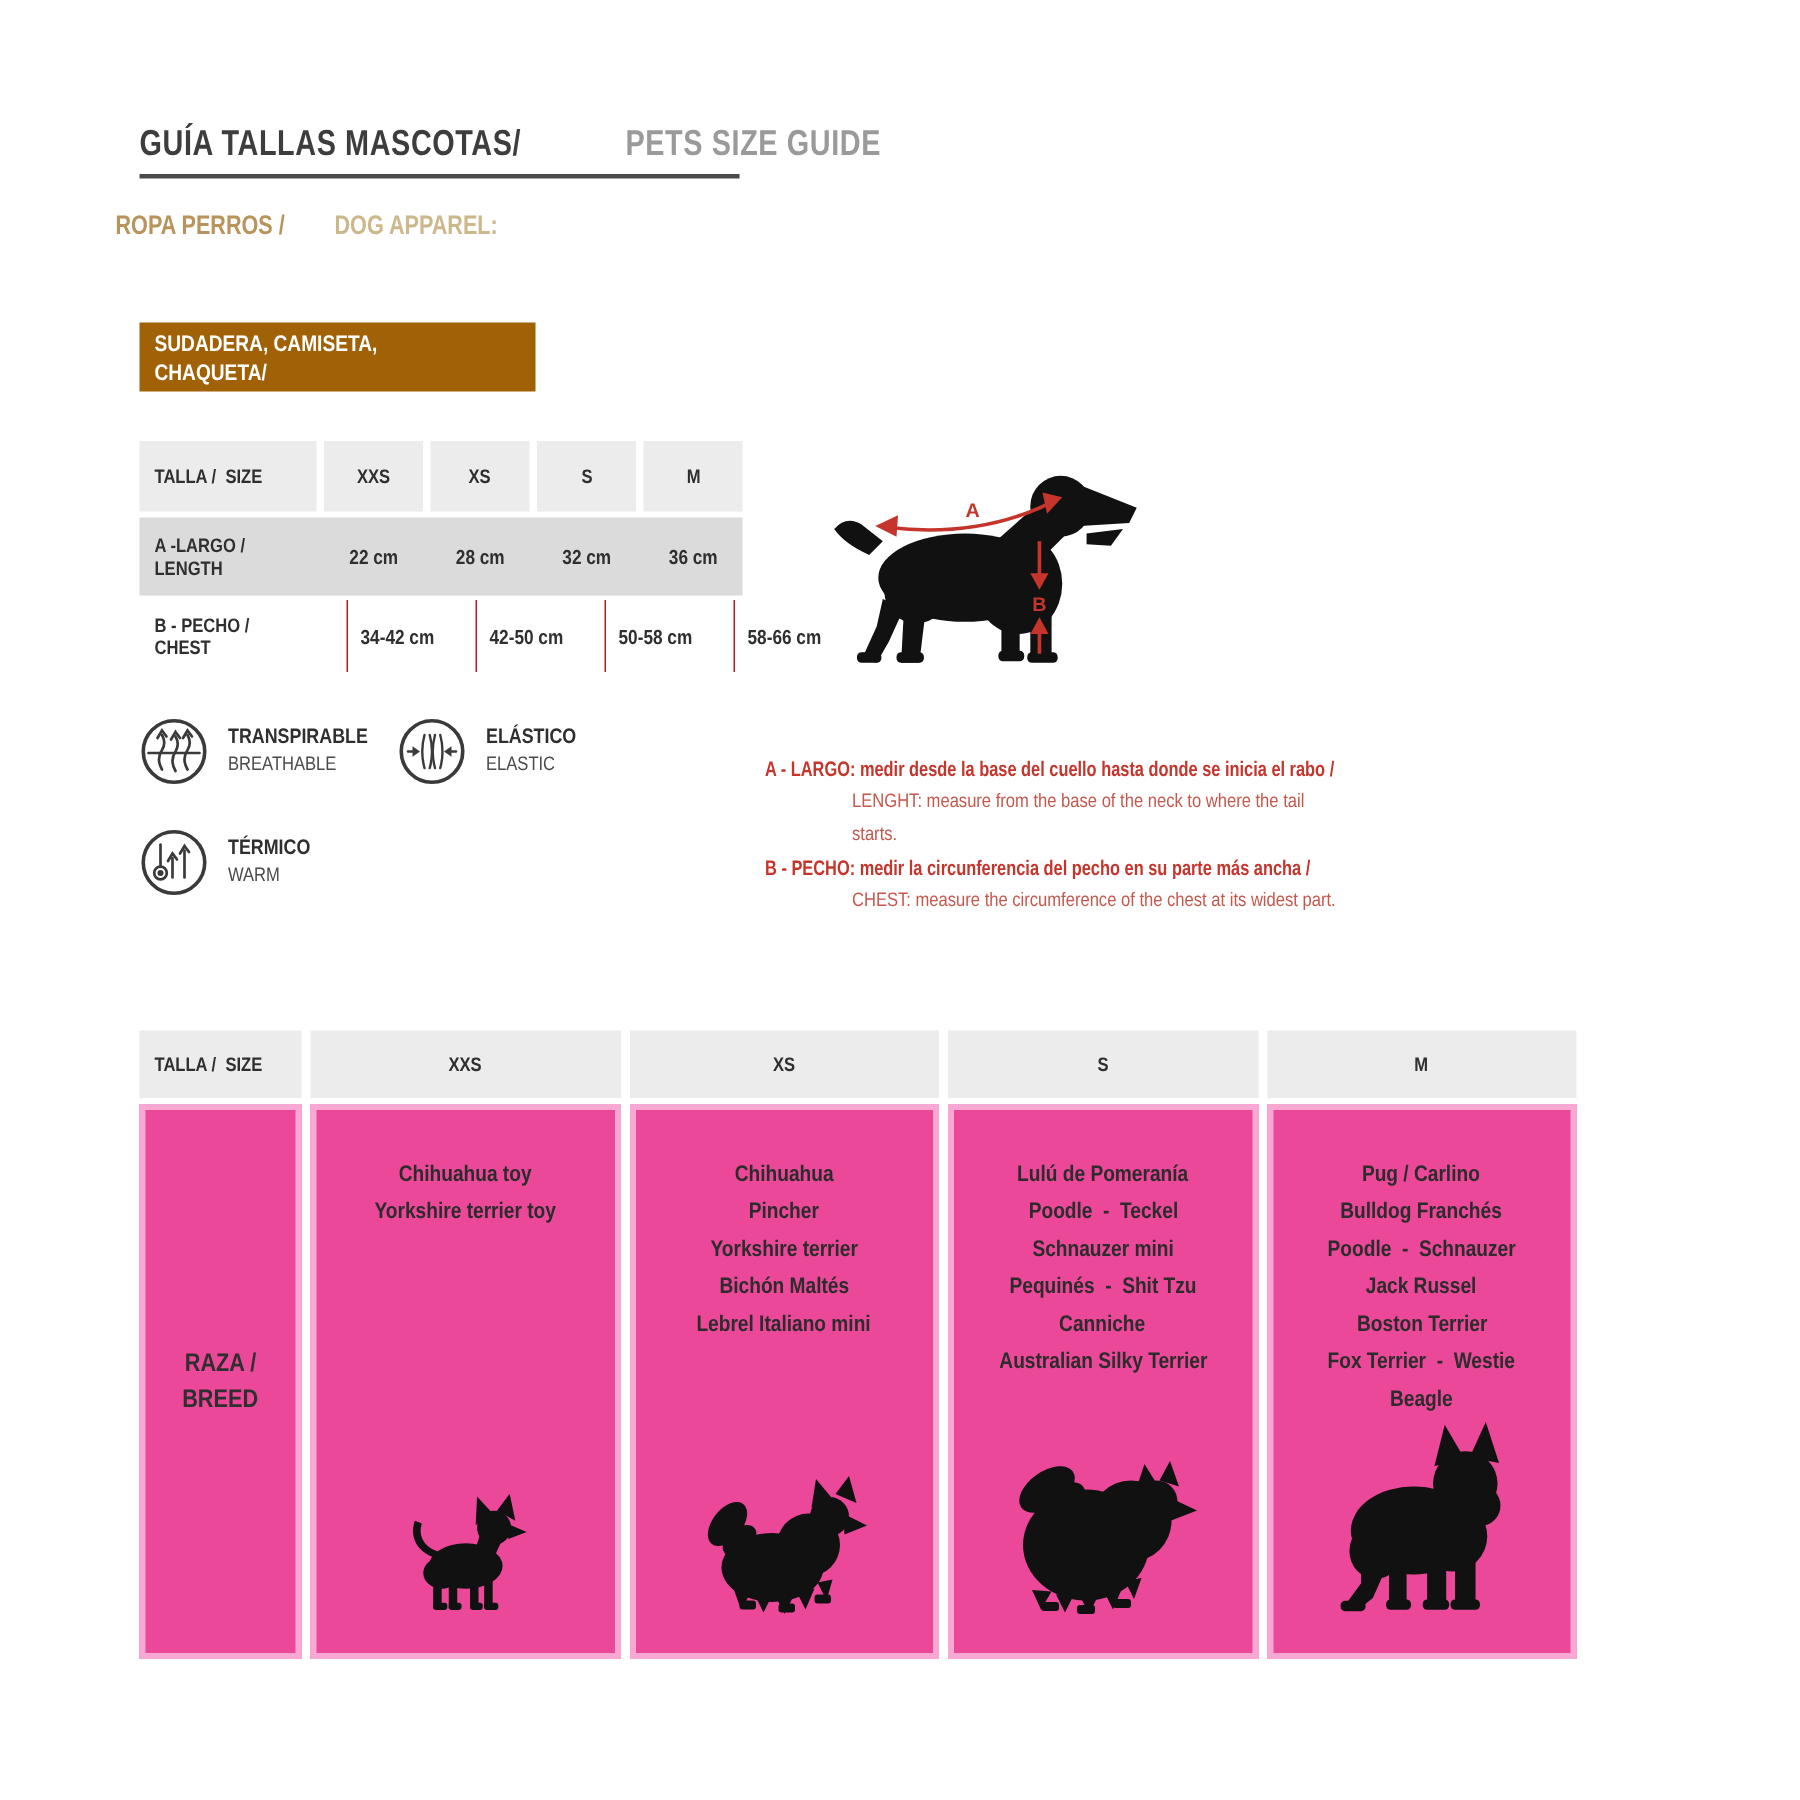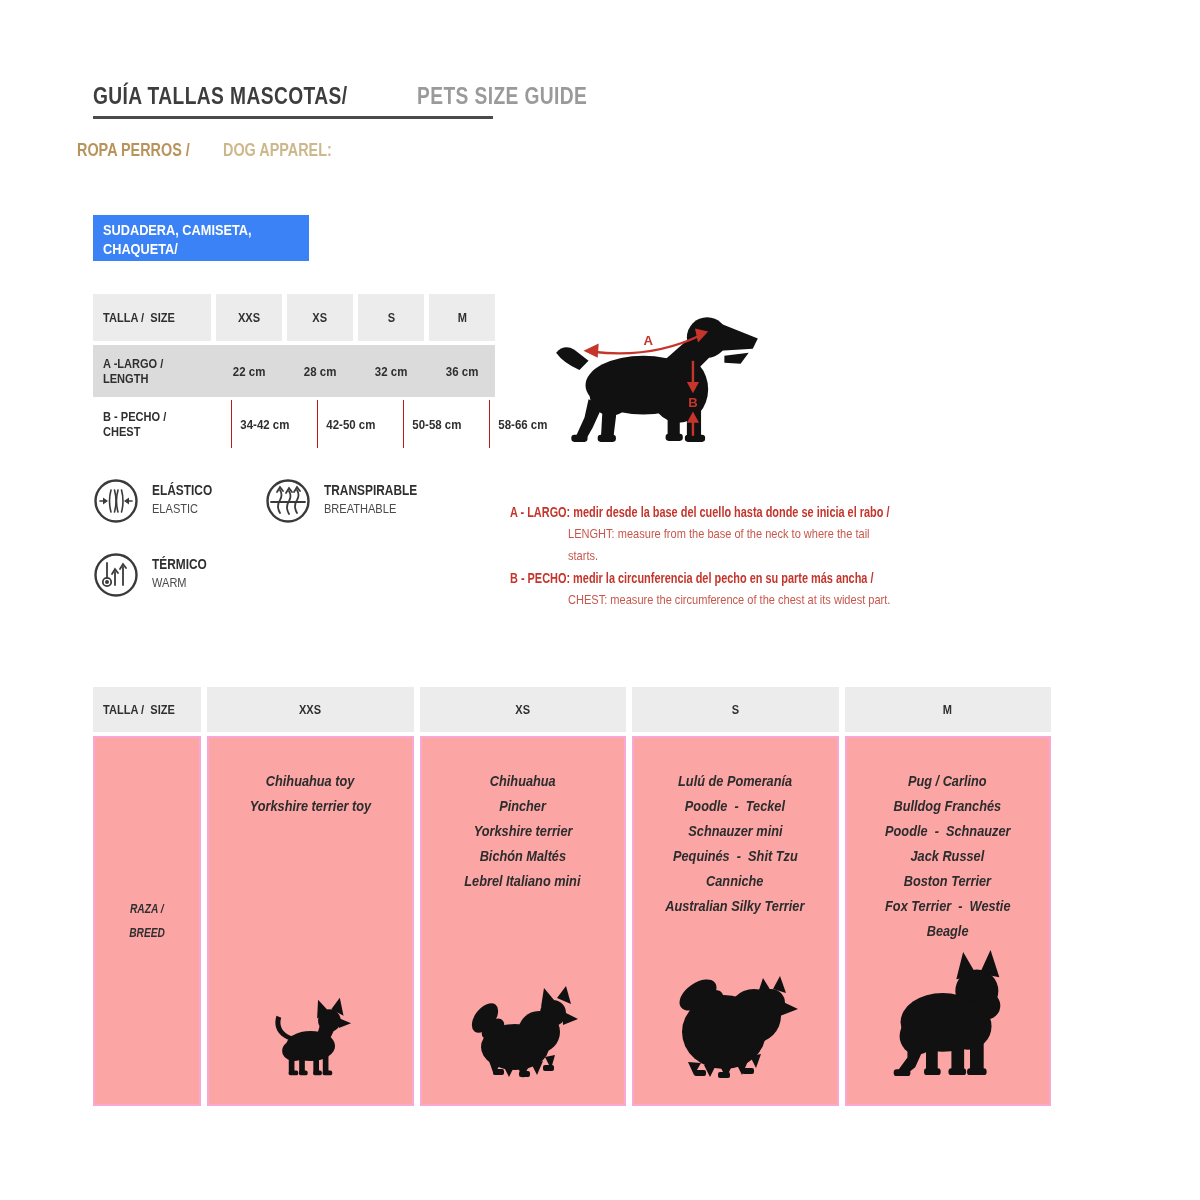--- a/index.html
+++ b/index.html
@@ -21,7 +21,7 @@
   .subtitle .es{color:#b8945c;}
   .subtitle .en{color:#cdb88c;}
 
-  .category-box{position:absolute;left:93px;top:215px;width:216px;height:46px;background:#3b82f6;
+  .category-box{position:absolute;left:93px;top:215px;width:264px;height:46px;background:#a16207;
     color:#ffffff;padding:5px 10px;box-sizing:border-box;}
   .category-box .l1{font-size:15px;font-weight:700;line-height:19px;white-space:nowrap;}
   .category-box .l2{font-size:13.5px;font-weight:400;line-height:17px;color:rgba(255,255,255,.95);white-space:nowrap;}

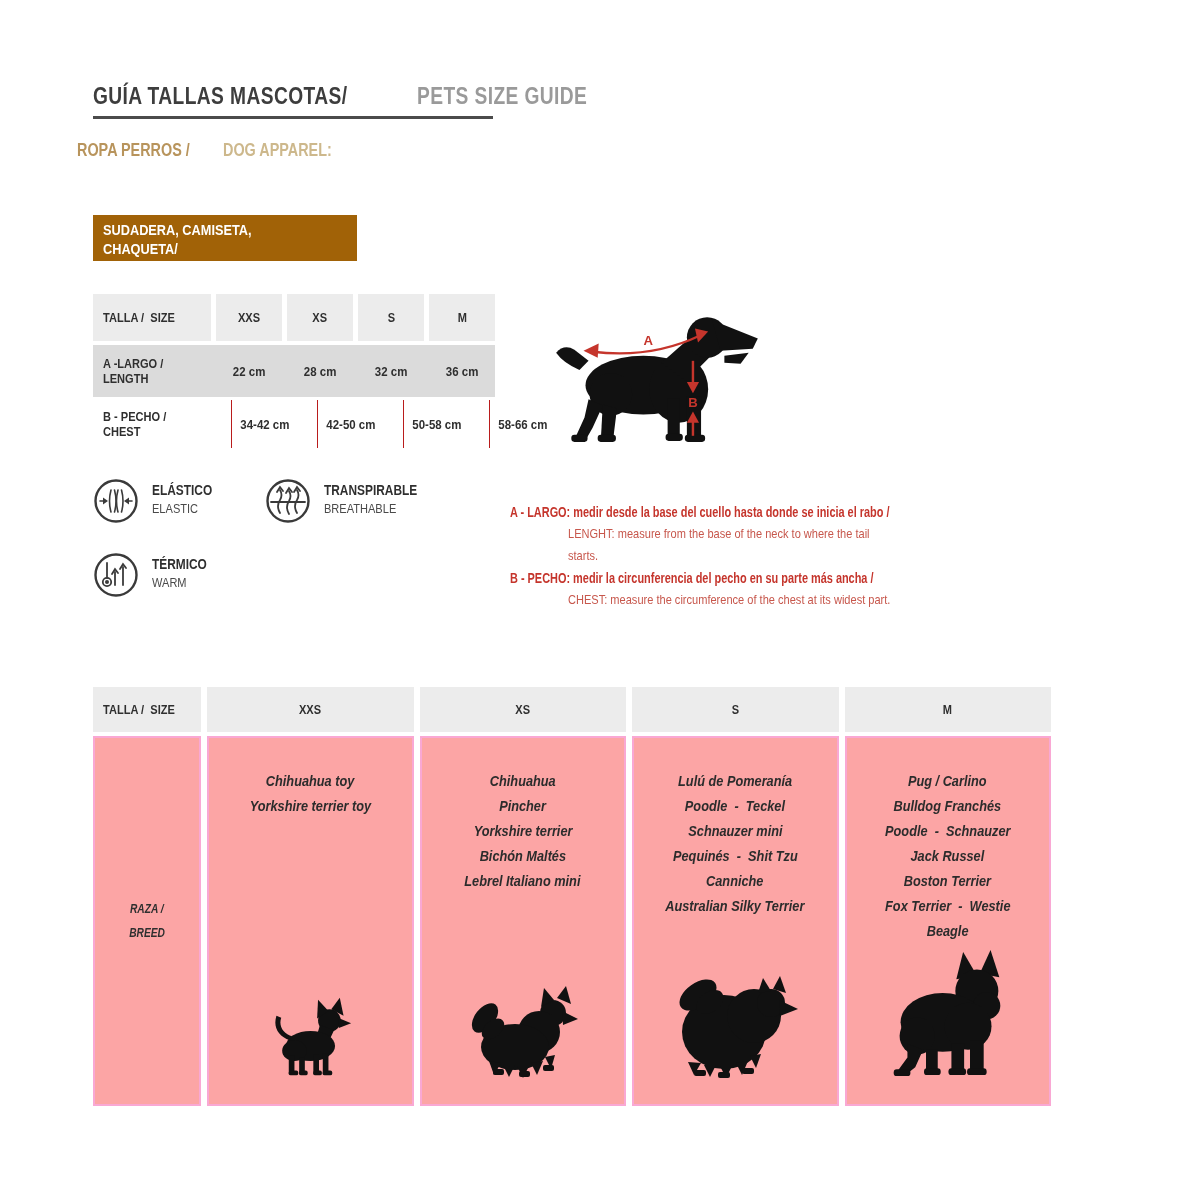--- a/index.html
+++ b/index.html
@@ -183,6 +183,25 @@
     <div class="feature">
       <svg width="46" height="46" viewBox="0 0 46 46">
         <circle cx="23" cy="23" r="20.5" fill="none" stroke="#3a3a3a" stroke-width="2.4"></circle>
+        <g fill="none" stroke="#3a3a3a" stroke-width="1.8" stroke-linecap="round">
+          <line x1="6" y1="24" x2="40" y2="24"></line>
+          <path d="M15 35 Q11 28 15 22 Q18 17 15 12"></path>
+          <path d="M12 14 L15 9 L18 13"></path>
+          <path d="M24 36 Q20 29 24 23 Q27 18 24 13"></path>
+          <path d="M21 15 L24 10 L27 14"></path>
+          <path d="M32 35 Q28 28 32 22 Q35 17 32 12"></path>
+          <path d="M29 14 L32 9 L35 13"></path>
+        </g>
+      </svg>
+      <div class="txt">
+        <div class="es"><span class="cxl">TRANSPIRABLE</span></div>
+        <div class="en"><span class="cxl">BREATHABLE</span></div>
+      </div>
+    </div>
+
+    <div class="feature">
+      <svg width="46" height="46" viewBox="0 0 46 46">
+        <circle cx="23" cy="23" r="20.5" fill="none" stroke="#3a3a3a" stroke-width="2.4"></circle>
         <g fill="none" stroke="#3a3a3a" stroke-width="1.6" stroke-linecap="round">
           <path d="M18 12 Q15 23 18 34"></path>
           <path d="M21.5 12 Q24.5 23 21.5 34"></path>
@@ -197,25 +216,6 @@
       <div class="txt">
         <div class="es"><span class="cxl">ELÁSTICO</span></div>
         <div class="en"><span class="cxl">ELASTIC</span></div>
-      </div>
-    </div>
-
-    <div class="feature">
-      <svg width="46" height="46" viewBox="0 0 46 46">
-        <circle cx="23" cy="23" r="20.5" fill="none" stroke="#3a3a3a" stroke-width="2.4"></circle>
-        <g fill="none" stroke="#3a3a3a" stroke-width="1.8" stroke-linecap="round">
-          <line x1="6" y1="24" x2="40" y2="24"></line>
-          <path d="M15 35 Q11 28 15 22 Q18 17 15 12"></path>
-          <path d="M12 14 L15 9 L18 13"></path>
-          <path d="M24 36 Q20 29 24 23 Q27 18 24 13"></path>
-          <path d="M21 15 L24 10 L27 14"></path>
-          <path d="M32 35 Q28 28 32 22 Q35 17 32 12"></path>
-          <path d="M29 14 L32 9 L35 13"></path>
-        </g>
-      </svg>
-      <div class="txt">
-        <div class="es"><span class="cxl">TRANSPIRABLE</span></div>
-        <div class="en"><span class="cxl">BREATHABLE</span></div>
       </div>
     </div>
 

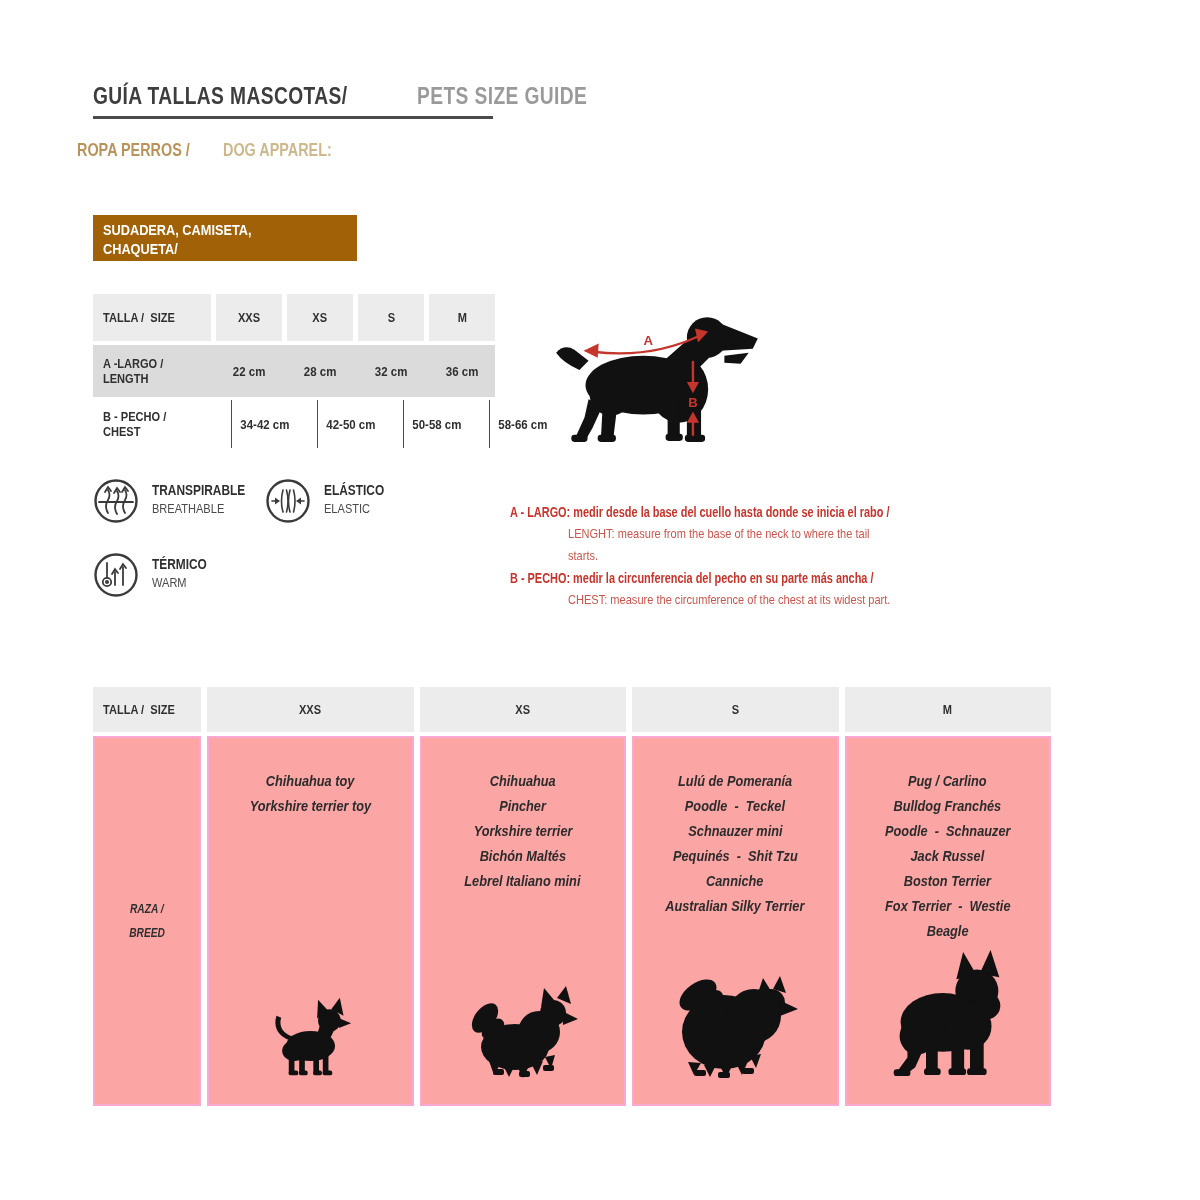--- a/index.html
+++ b/index.html
@@ -65,7 +65,7 @@
     font-size:13px;font-weight:700;}
   .bt-head .cell.lbl{justify-content:flex-start;padding-left:10px;}
   .bt-body{margin-top:4px;height:370px;}
-  .bt-body .cell{background:#fca5a5;border:2px solid #f9a8d4;box-sizing:border-box;font-style:italic;}
+  .bt-body .cell{background:#ec4899;border:4px solid #f9a8d4;box-sizing:border-box;}
   .raza-cell{display:flex;flex-direction:column;align-items:center;justify-content:center;
     font-size:12px;font-weight:700;line-height:24px;text-align:left;}
   .breed-cell{display:flex;flex-direction:column;align-items:center;padding-top:30px;}

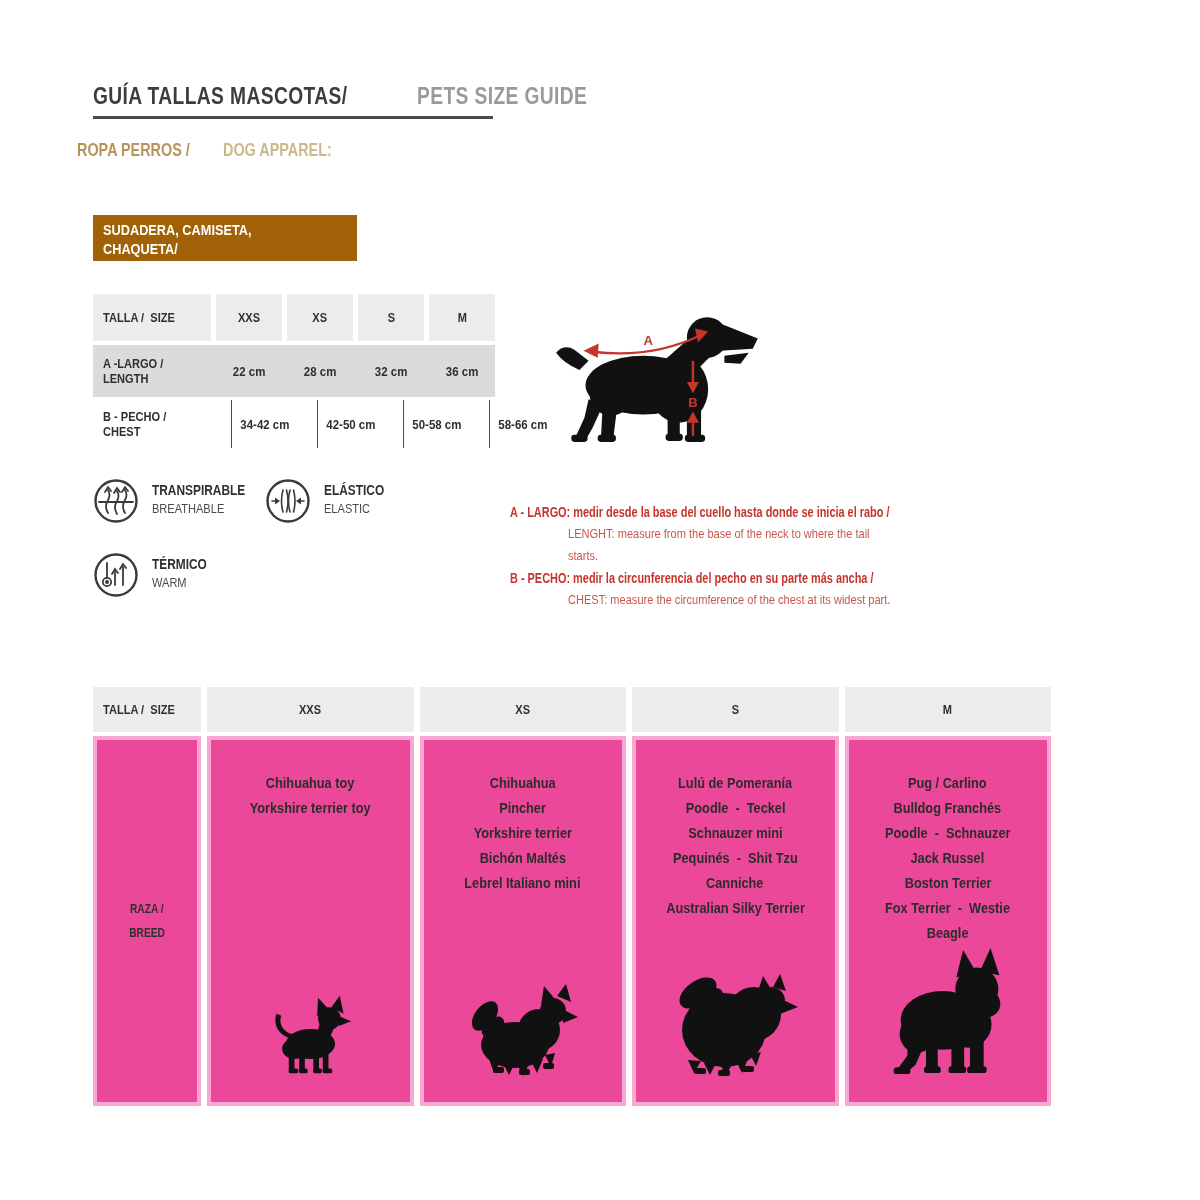--- a/index.html
+++ b/index.html
@@ -67,7 +67,7 @@
   .bt-body{margin-top:4px;height:370px;}
   .bt-body .cell{background:#ec4899;border:4px solid #f9a8d4;box-sizing:border-box;}
   .raza-cell{display:flex;flex-direction:column;align-items:center;justify-content:center;
-    font-size:12px;font-weight:700;line-height:24px;text-align:left;}
+    font-size:17px;font-weight:700;line-height:24px;text-align:left;}
   .breed-cell{display:flex;flex-direction:column;align-items:center;padding-top:30px;}
   .breed-line{font-size:15px;font-weight:700;line-height:25px;text-align:center;color:#2c2c2c;}
   .dog-slot{margin-top:auto;margin-bottom:24px;display:flex;justify-content:center;}

